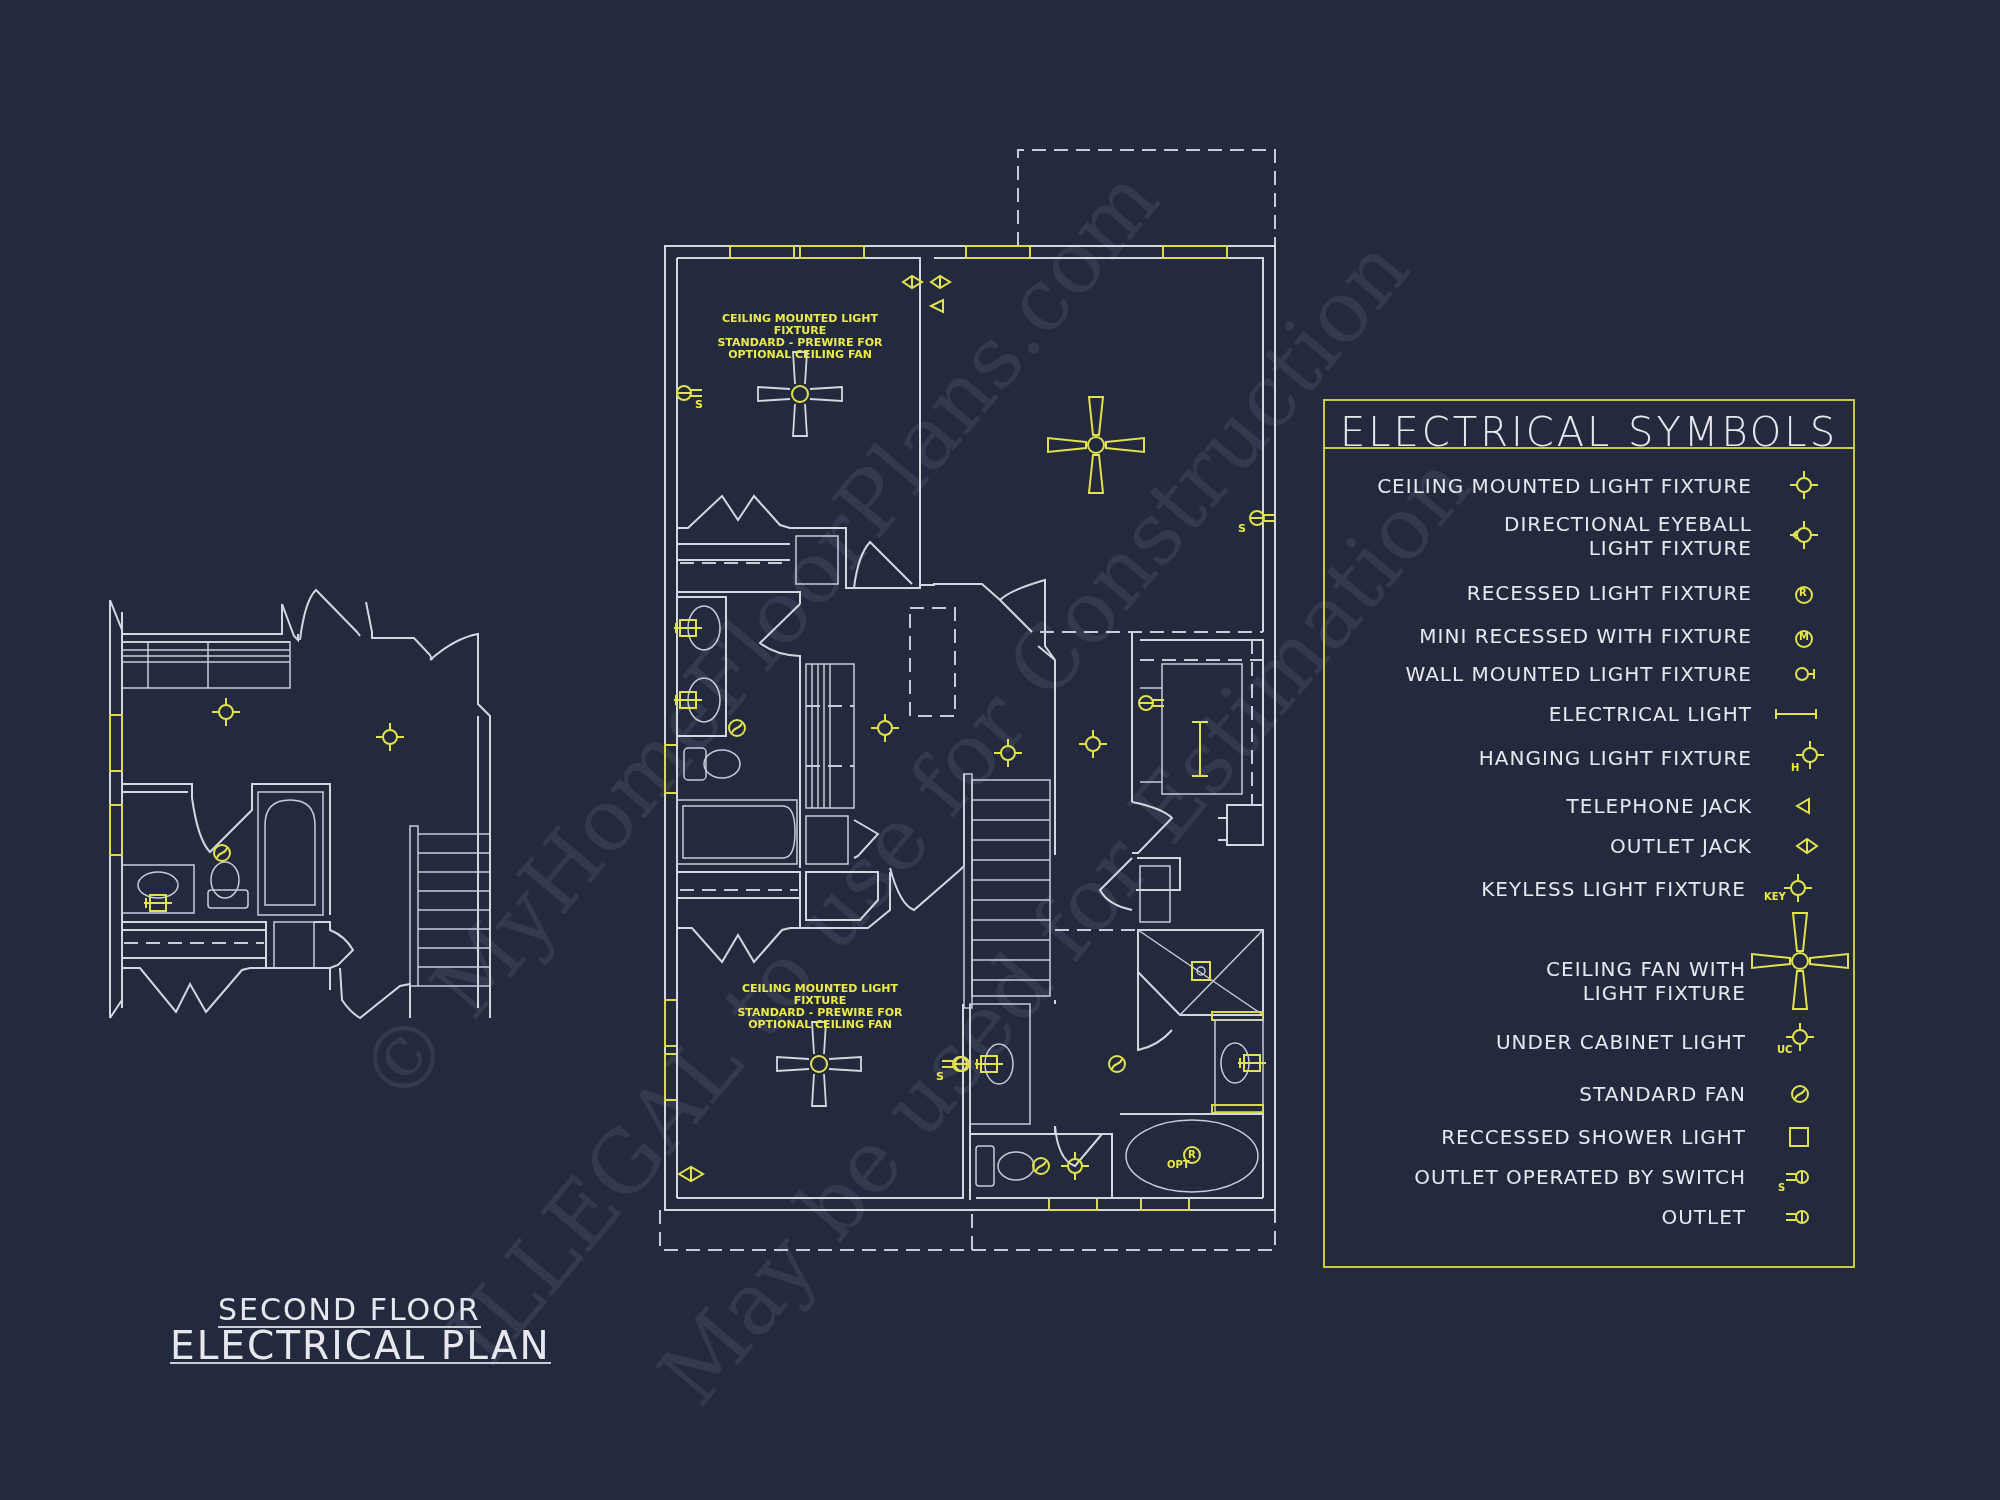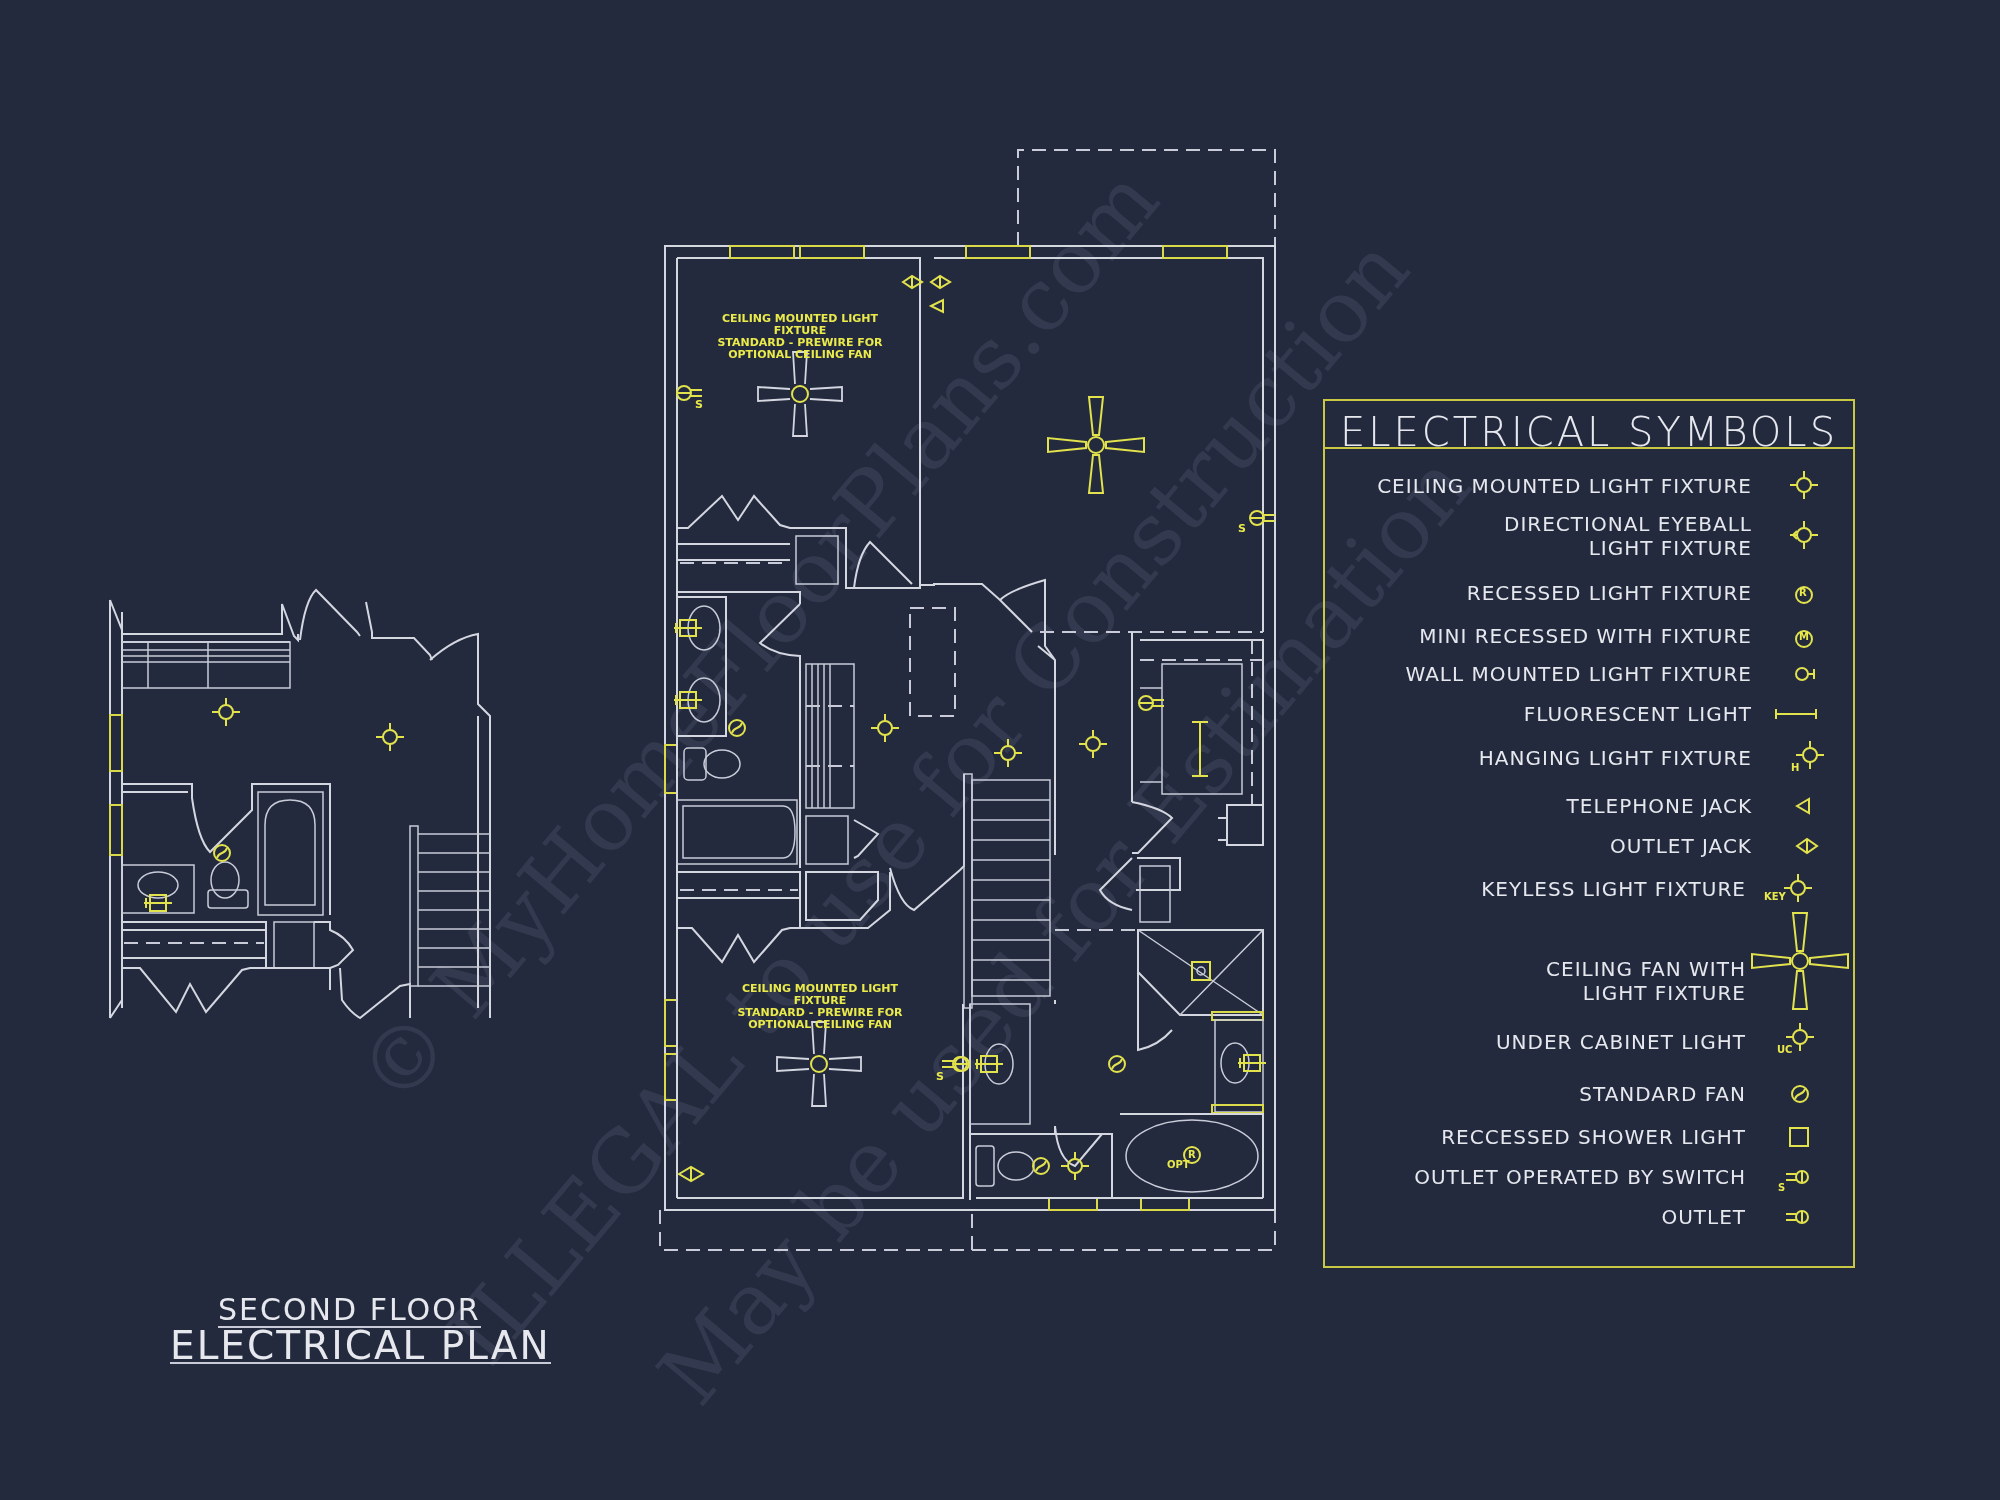--- a/index.html
+++ b/index.html
@@ -284,7 +284,7 @@
   <div class="legend-row" style="top:581px;">RECESSED LIGHT FIXTURE</div>
   <div class="legend-row" style="top:624px;">MINI RECESSED WITH FIXTURE</div>
   <div class="legend-row" style="top:662px;">WALL MOUNTED LIGHT FIXTURE</div>
-  <div class="legend-row" style="top:702px;">FLUORESCENT LIGHT</div>
+  <div class="legend-row" style="top:702px;">ELECTRICAL LIGHT</div>
   <div class="legend-row" style="top:746px;">HANGING LIGHT FIXTURE</div>
   <div class="legend-row" style="top:794px;">TELEPHONE JACK</div>
   <div class="legend-row" style="top:834px;">OUTLET JACK</div>

